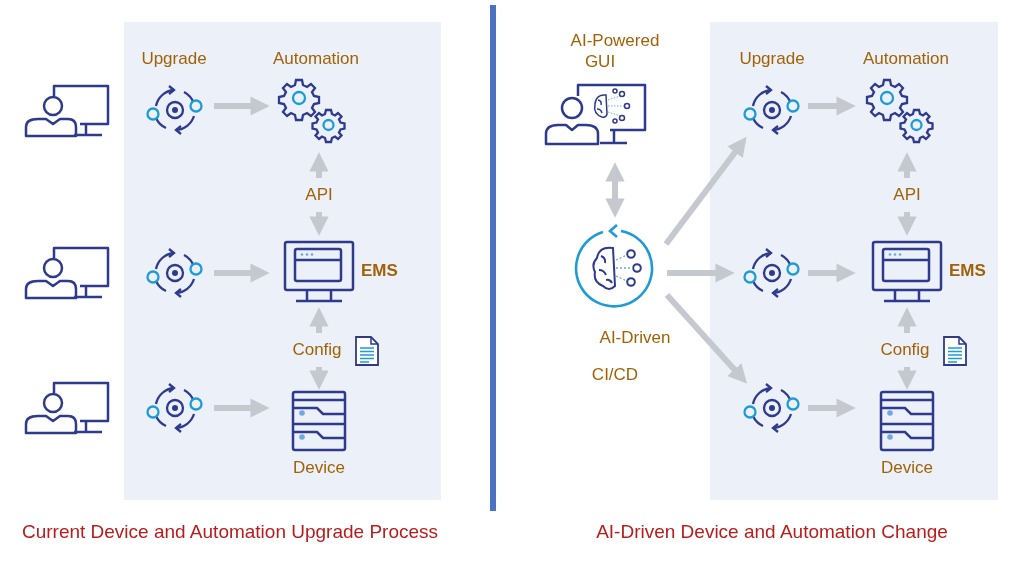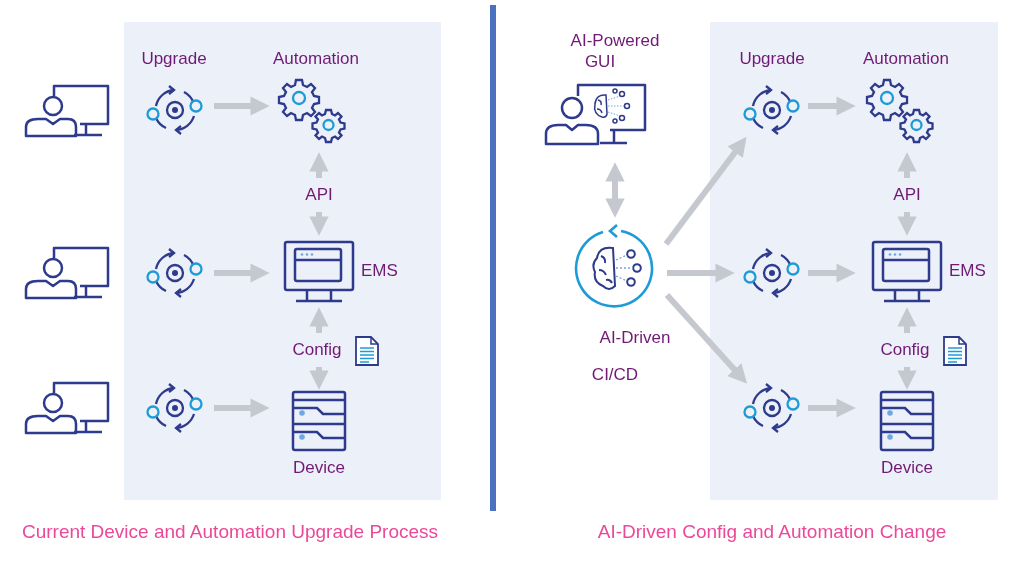--- a/index.html
+++ b/index.html
@@ -9,7 +9,7 @@
   #panel-left { left: 124px; top: 22px; width: 317px; height: 478px; }
   #panel-right { left: 710px; top: 22px; width: 288px; height: 478px; }
   #divider { position: absolute; left: 490px; top: 5px; width: 6px; height: 506px; background: #4a72c0; }
-  .lbl { position: absolute; color: #701a75; font-size: 17px; text-align: center; white-space: nowrap; line-height: 22px; }
+  .lbl { position: absolute; color: #a16207; font-size: 17px; text-align: center; white-space: nowrap; line-height: 22px; }
   .lbl.left { text-align: right; }
   .caption { position: absolute; color: #ec4899; font-size: 19px; text-align: center; line-height: 24px; }
   svg.layer { position: absolute; left: 0; top: 0; width: 1024px; height: 576px; overflow: visible; }

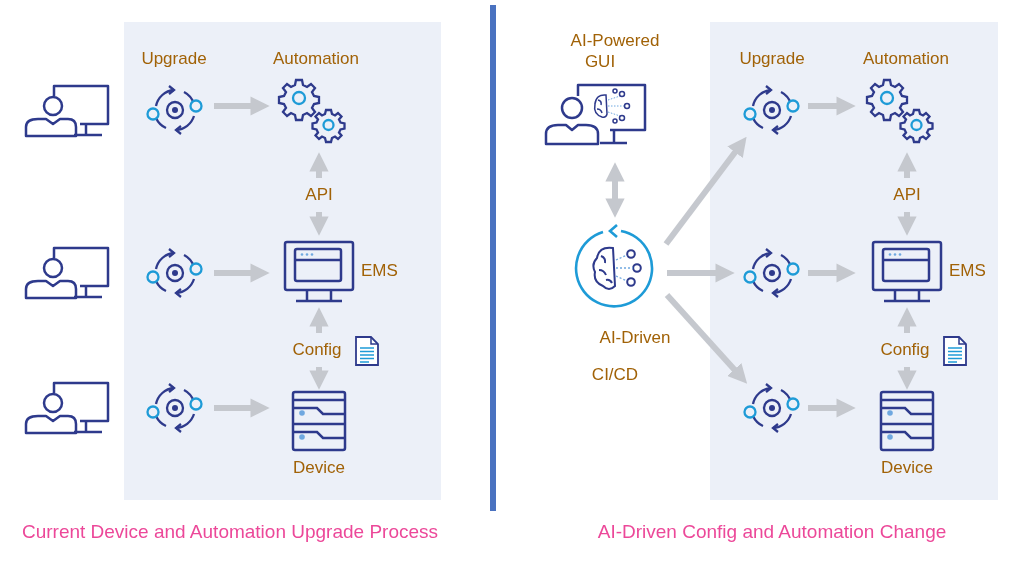--- a/index.html
+++ b/index.html
@@ -10,7 +10,7 @@
   #panel-right { left: 710px; top: 22px; width: 288px; height: 478px; }
   #divider { position: absolute; left: 490px; top: 5px; width: 6px; height: 506px; background: #4a72c0; }
   .lbl { position: absolute; color: #a16207; font-size: 17px; text-align: center; white-space: nowrap; line-height: 22px; }
-  .lbl.left { text-align: right; }
+  .lbl.left { text-align: right; font-weight: bold; }
   .caption { position: absolute; color: #ec4899; font-size: 19px; text-align: center; line-height: 24px; }
   svg.layer { position: absolute; left: 0; top: 0; width: 1024px; height: 576px; overflow: visible; }
   .icon { position: absolute; }

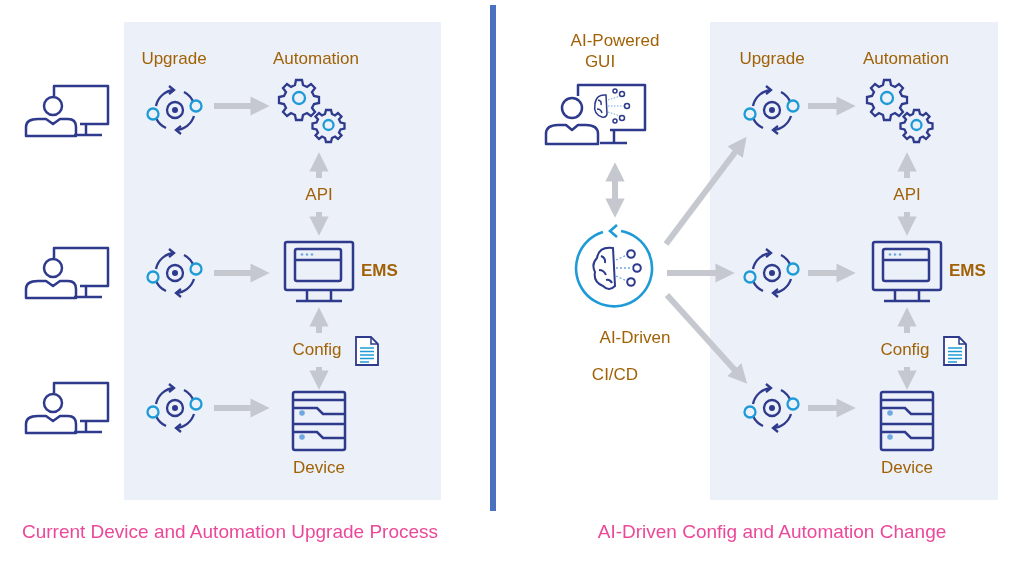--- a/index.html
+++ b/index.html
@@ -11,7 +11,7 @@
   #divider { position: absolute; left: 490px; top: 5px; width: 6px; height: 506px; background: #4a72c0; }
   .lbl { position: absolute; color: #a16207; font-size: 17px; text-align: center; white-space: nowrap; line-height: 22px; }
   .lbl.left { text-align: right; font-weight: bold; }
-  .caption { position: absolute; color: #ec4899; font-size: 19px; text-align: center; line-height: 24px; }
+  .caption { position: absolute; color: #b91c1c; font-size: 19px; text-align: center; line-height: 24px; }
   svg.layer { position: absolute; left: 0; top: 0; width: 1024px; height: 576px; overflow: visible; }
   .icon { position: absolute; }
 </style>

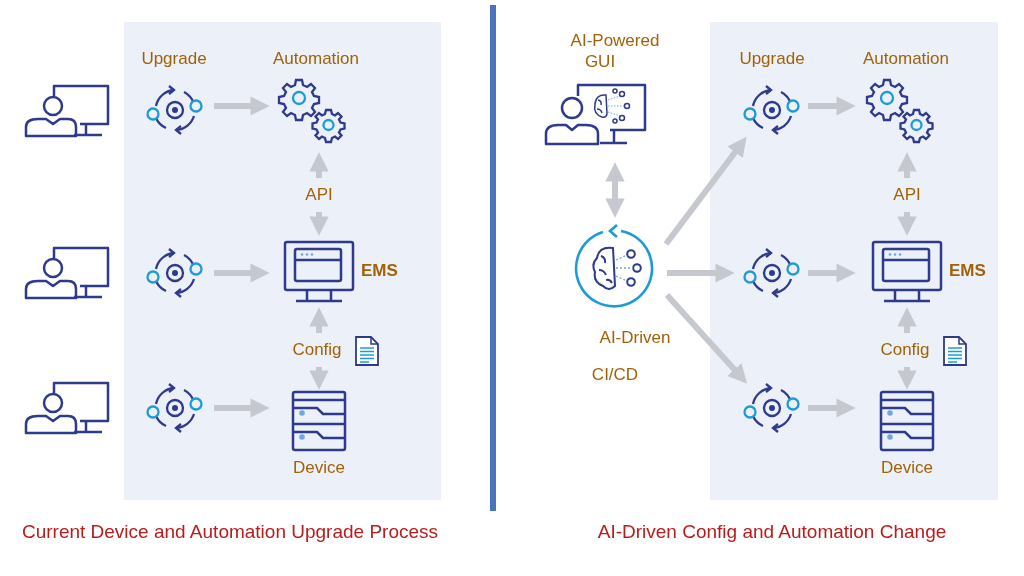--- a/index.html
+++ b/index.html
@@ -325,6 +325,6 @@
 <div class="lbl" style="left:868px;top:457px;width:78px">Device</div>
 
 <div class="caption" style="left:20px;top:520px;width:420px">Current Device and Automation Upgrade Process</div>
-<div class="caption" style="left:560px;top:520px;width:424px">AI-Driven Config and Automation Change</div>
+<div class="caption" style="left:560px;top:520px;width:424px">AI-Driven Device and Automation Change</div>
 
 </body></html>

